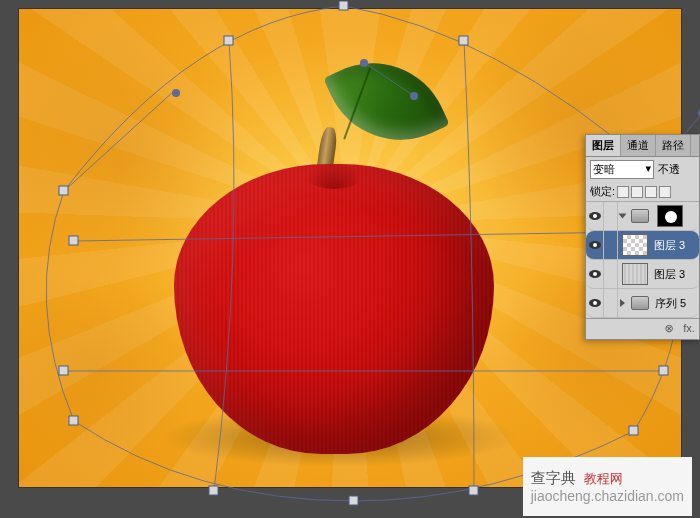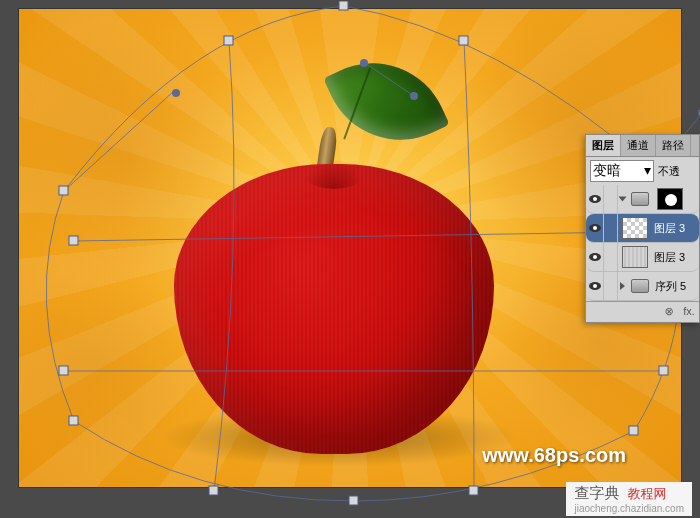--- a/index.html
+++ b/index.html
@@ -179,7 +179,7 @@
       width: 64px;
       background: white;
       border: 1px solid #888;
-      font-size: 14px;
+      font-size: 11px;
       padding: 1px 2px;
       display: flex;
       justify-content: space-between;

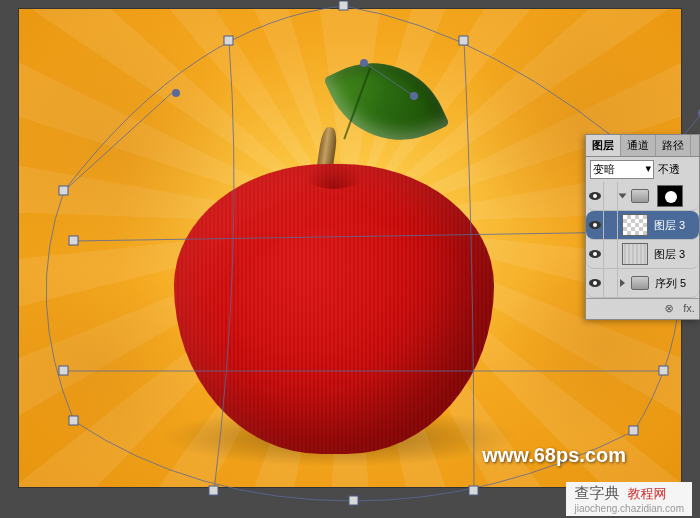--- a/index.html
+++ b/index.html
@@ -294,6 +294,13 @@
     </div>
     <span>不透</span>
   </div>
+  <div class="lock-row">
+    <span>锁定:</span>
+    <span class="lock-icon"></span>
+    <span class="lock-icon"></span>
+    <span class="lock-icon"></span>
+    <span class="lock-icon"></span>
+  </div>
   <div class="layer-list">
     <div class="layer-row">
       <div class="vis-col"><span class="eye"></span></div>

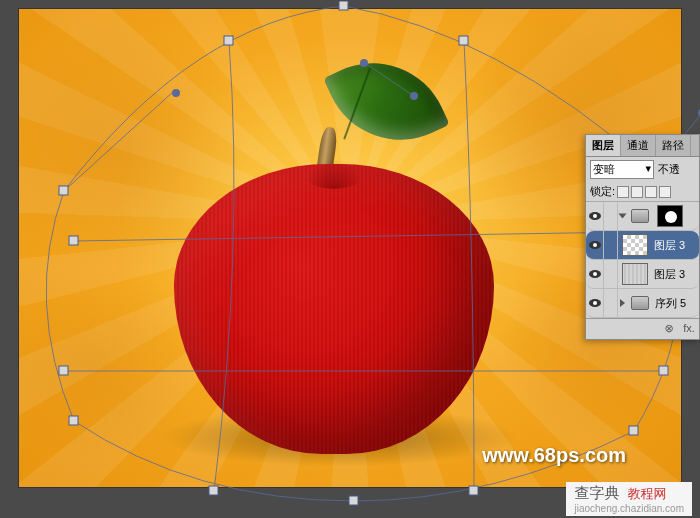--- a/index.html
+++ b/index.html
@@ -278,7 +278,6 @@
     </g>
   </svg>
 
-  <div class="watermark">www.68ps.com</div>
 </div>
 
 <div class="layers-panel">

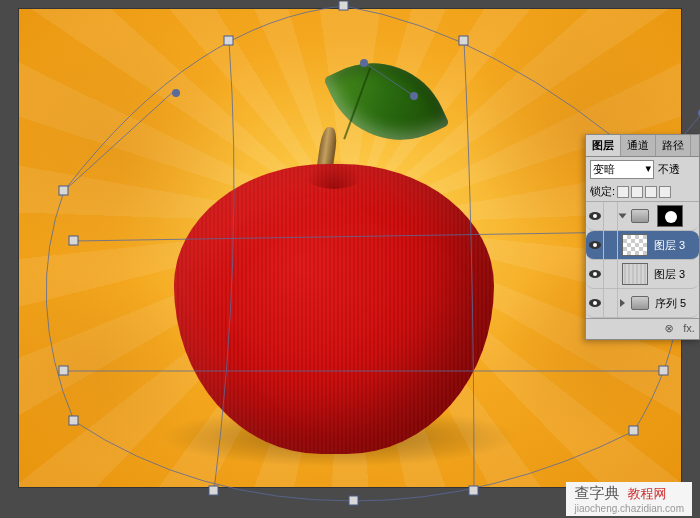--- a/index.html
+++ b/index.html
@@ -138,7 +138,7 @@
       font-size: 13px;
       color: #888;
       background: #f5f5f5;
-      padding: 2px 8px;
+      padding: 12px 8px;
     }
     .bottom-text .main { color: #555; font-size: 15px; margin-right: 8px; }
     .bottom-text .sub { color: #cc3333; font-size: 13px; }

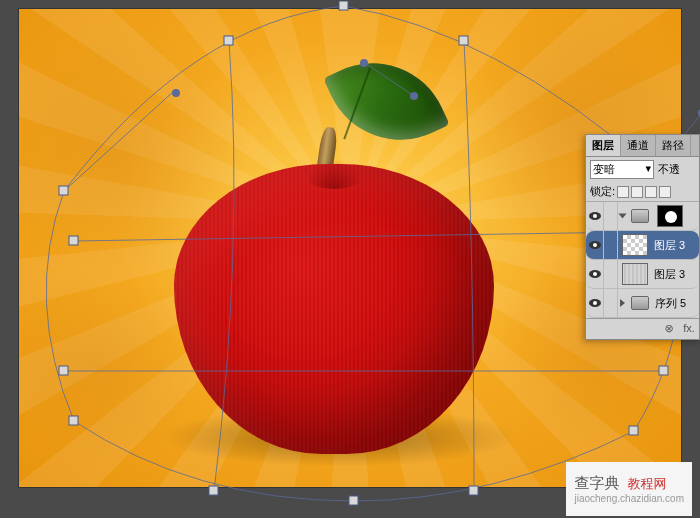--- a/index.html
+++ b/index.html
@@ -142,7 +142,7 @@
     }
     .bottom-text .main { color: #555; font-size: 15px; margin-right: 8px; }
     .bottom-text .sub { color: #cc3333; font-size: 13px; }
-    .bottom-text .url { color: #999; font-size: 10px; display: block; text-align: left; }
+    .bottom-text .url { color: #999; font-size: 14px; display: block; text-align: left; }
     
     .layers-panel {
       position: absolute;

